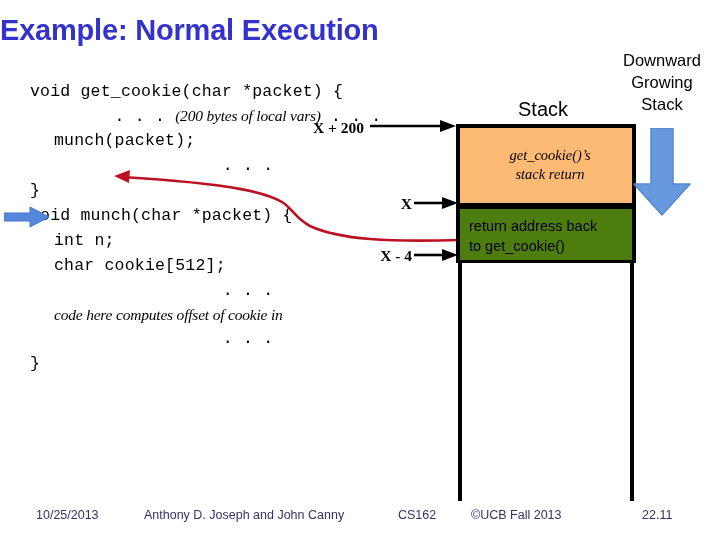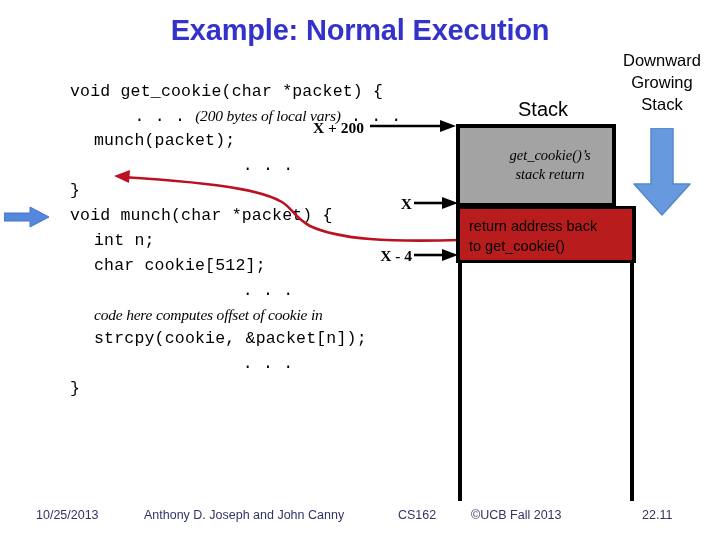--- a/index.html
+++ b/index.html
@@ -22,7 +22,7 @@
     left: 0;
     top: 14px;
     width: 720px;
-    text-align: center;
+    text-align: left;
     font-family: "Liberation Sans", sans-serif;
     font-weight: bold;
     font-size: 29px;

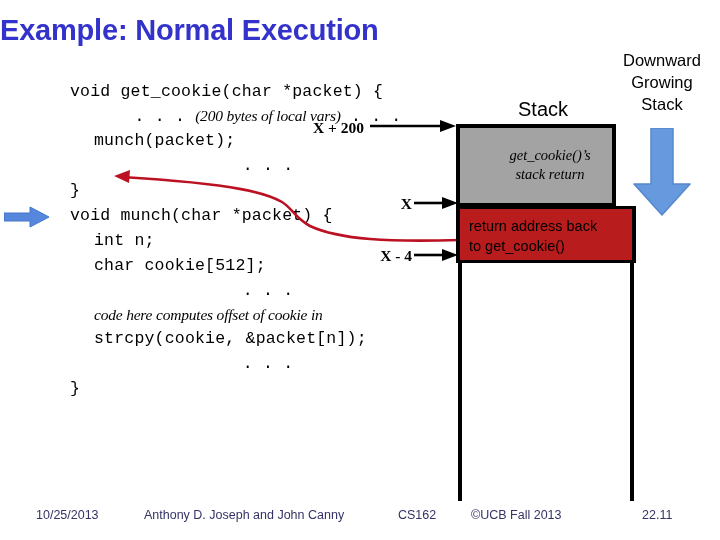--- a/index.html
+++ b/index.html
@@ -45,7 +45,6 @@
     color: #000000;
     white-space: pre;
     letter-spacing: 0.2px;
-    margin-left: 40px;
   }
   .code-line.comment,
   .comment-run {

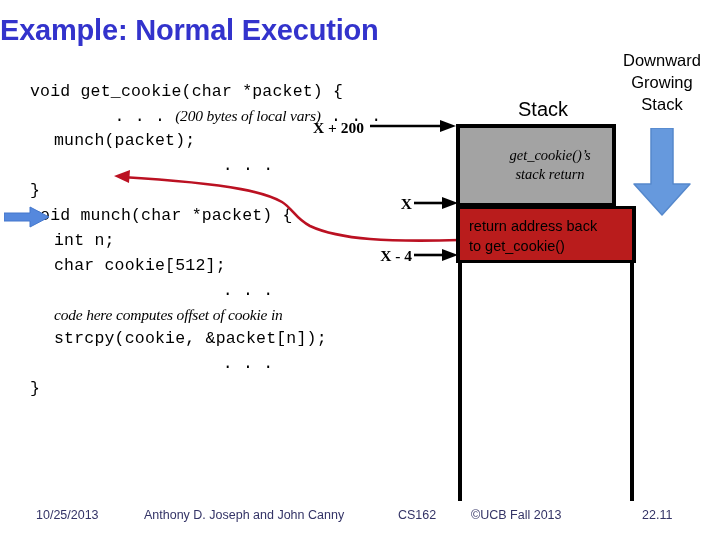--- a/index.html
+++ b/index.html
@@ -111,9 +111,9 @@
   }
   #frame-cell {
     top: 0;
-    width: 160px;
+    width: 180px;
     height: 82px;
-    background: #a3a3a3;
+    background: #fdba74;
     border-bottom-width: 3px;
     text-decoration: underline;
   }

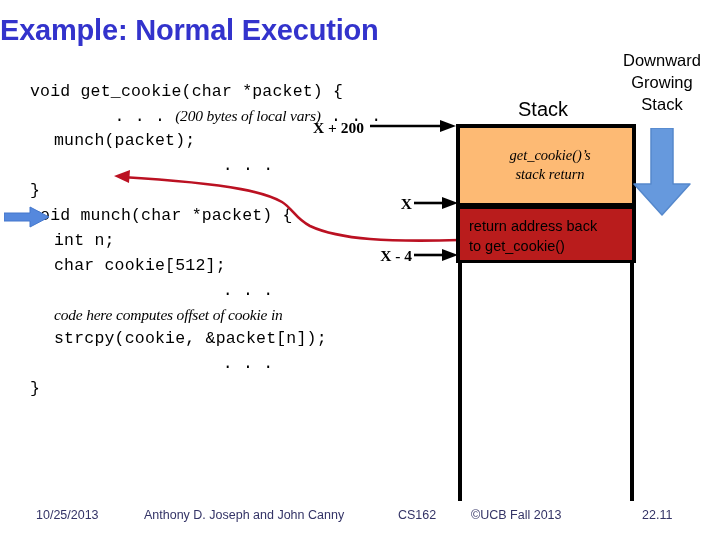--- a/index.html
+++ b/index.html
@@ -121,7 +121,7 @@
     top: 82px;
     width: 180px;
     height: 57px;
-    background: #b91c1c;
+    background: #4d7c0f;
     border-top-width: 3px;
     border-bottom-width: 3px;
   }

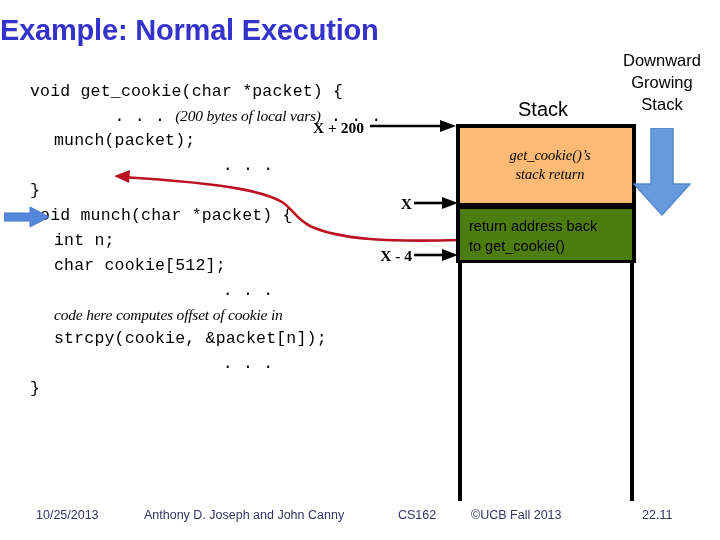--- a/index.html
+++ b/index.html
@@ -247,7 +247,6 @@
   <div class="code-line comment indent1">code here computes offset of cookie in</div>
 
 
-  <div class="code-line indent1">strcpy(cookie, &amp;packet[n]);</div>
 
   <div class="code-line indent2">. . .</div>
 

